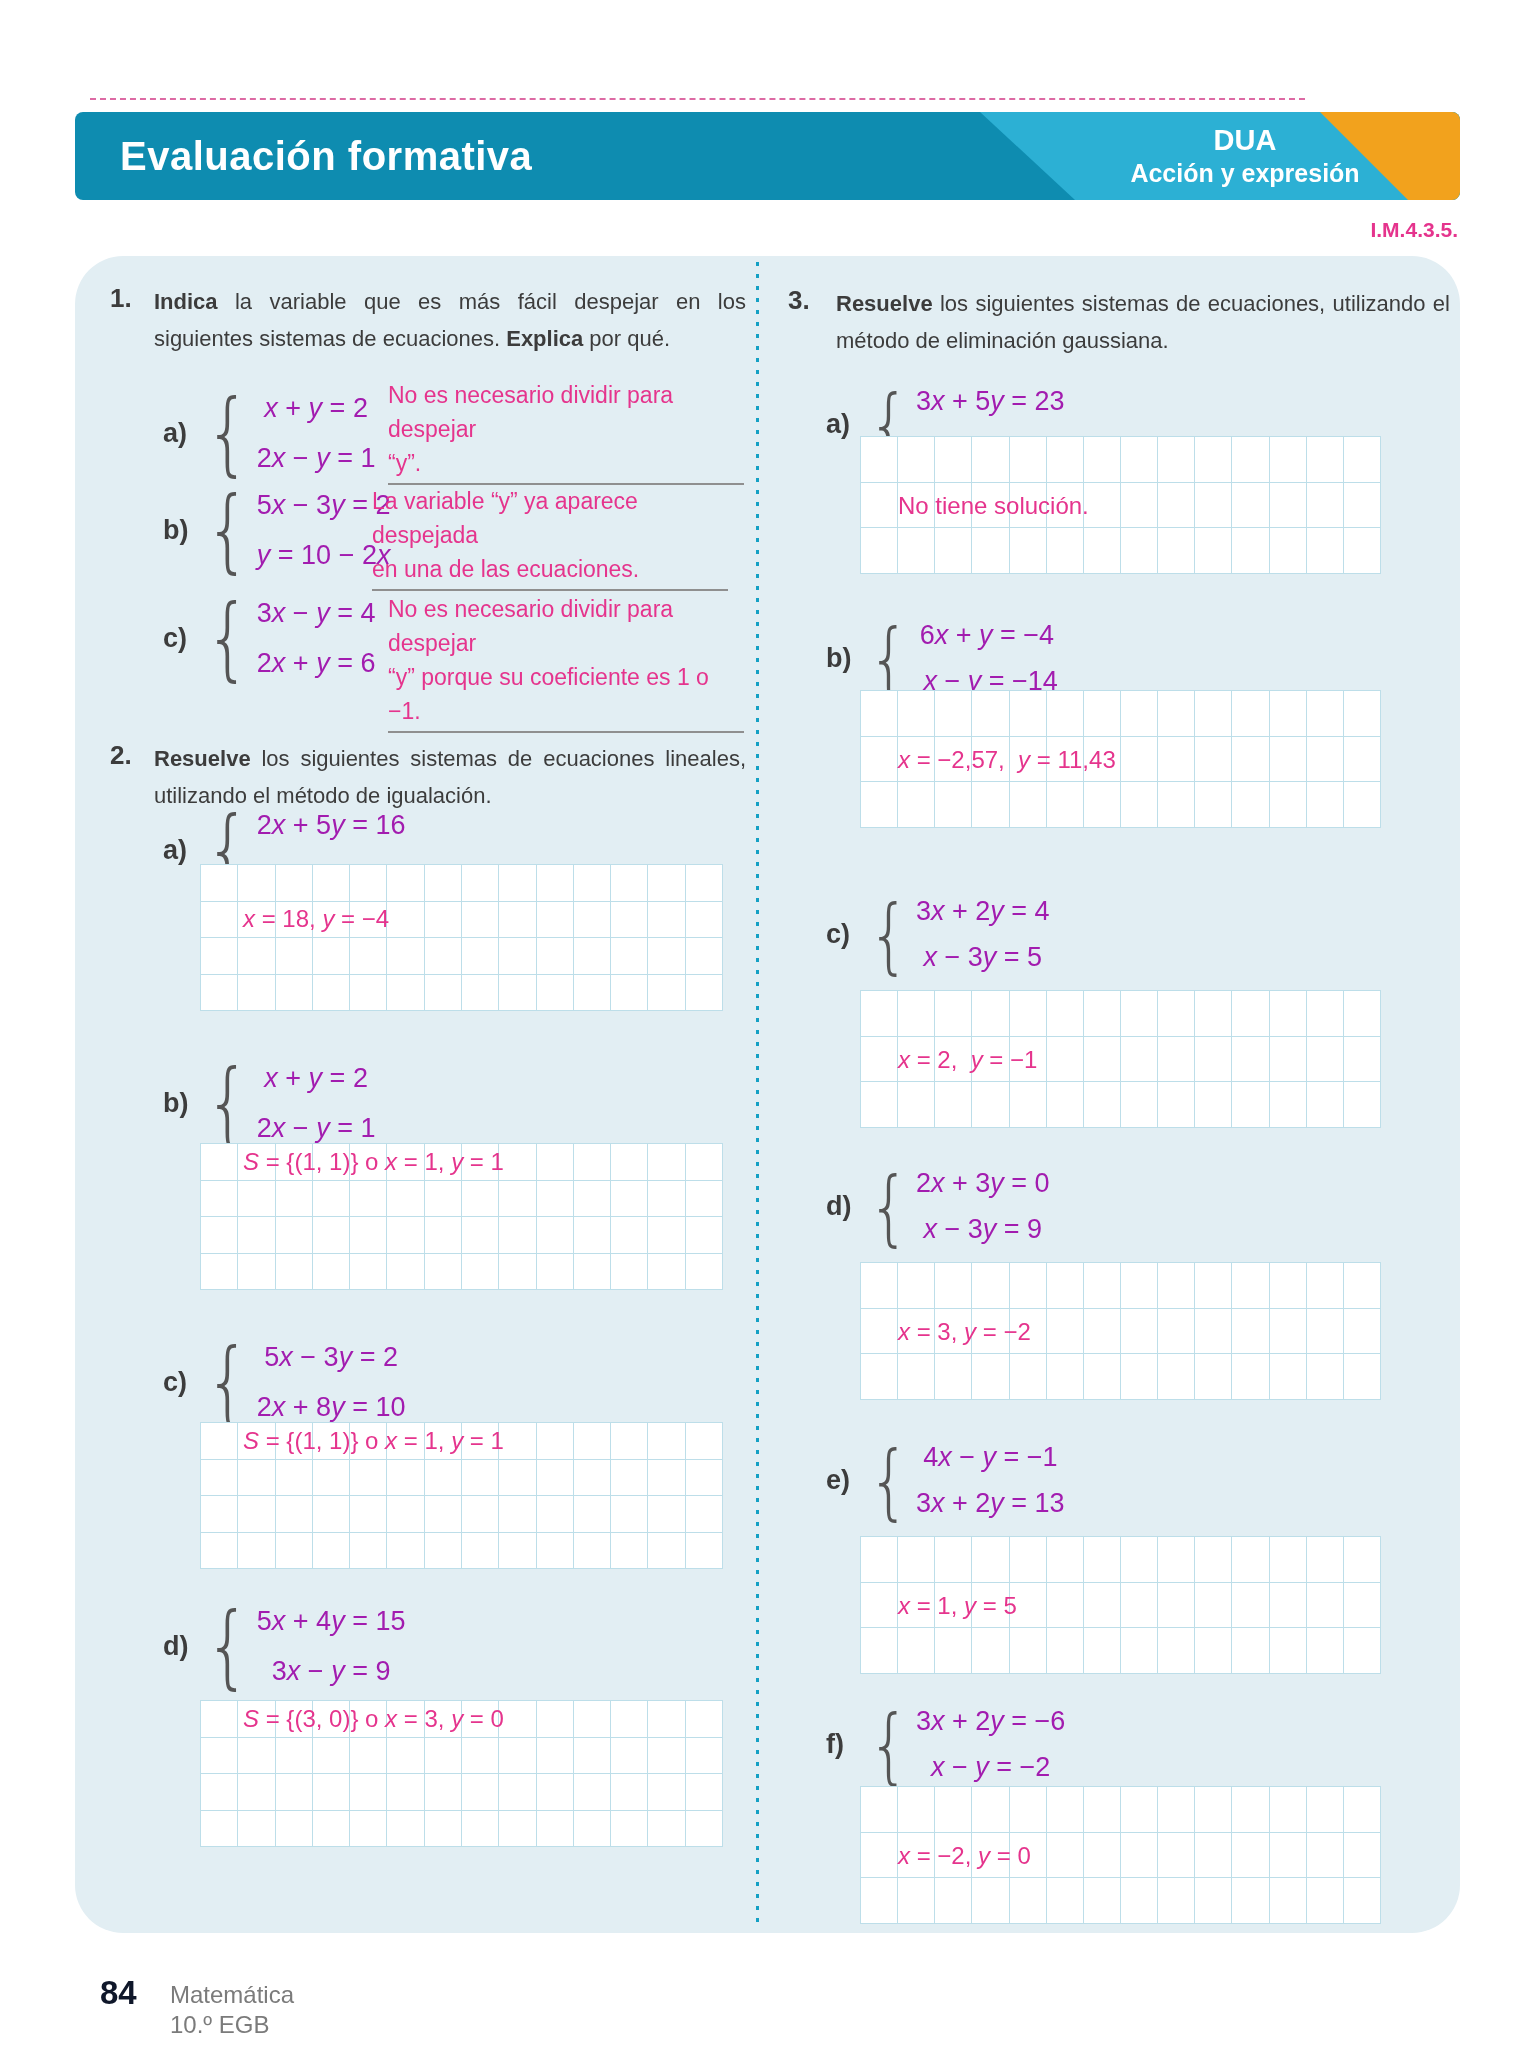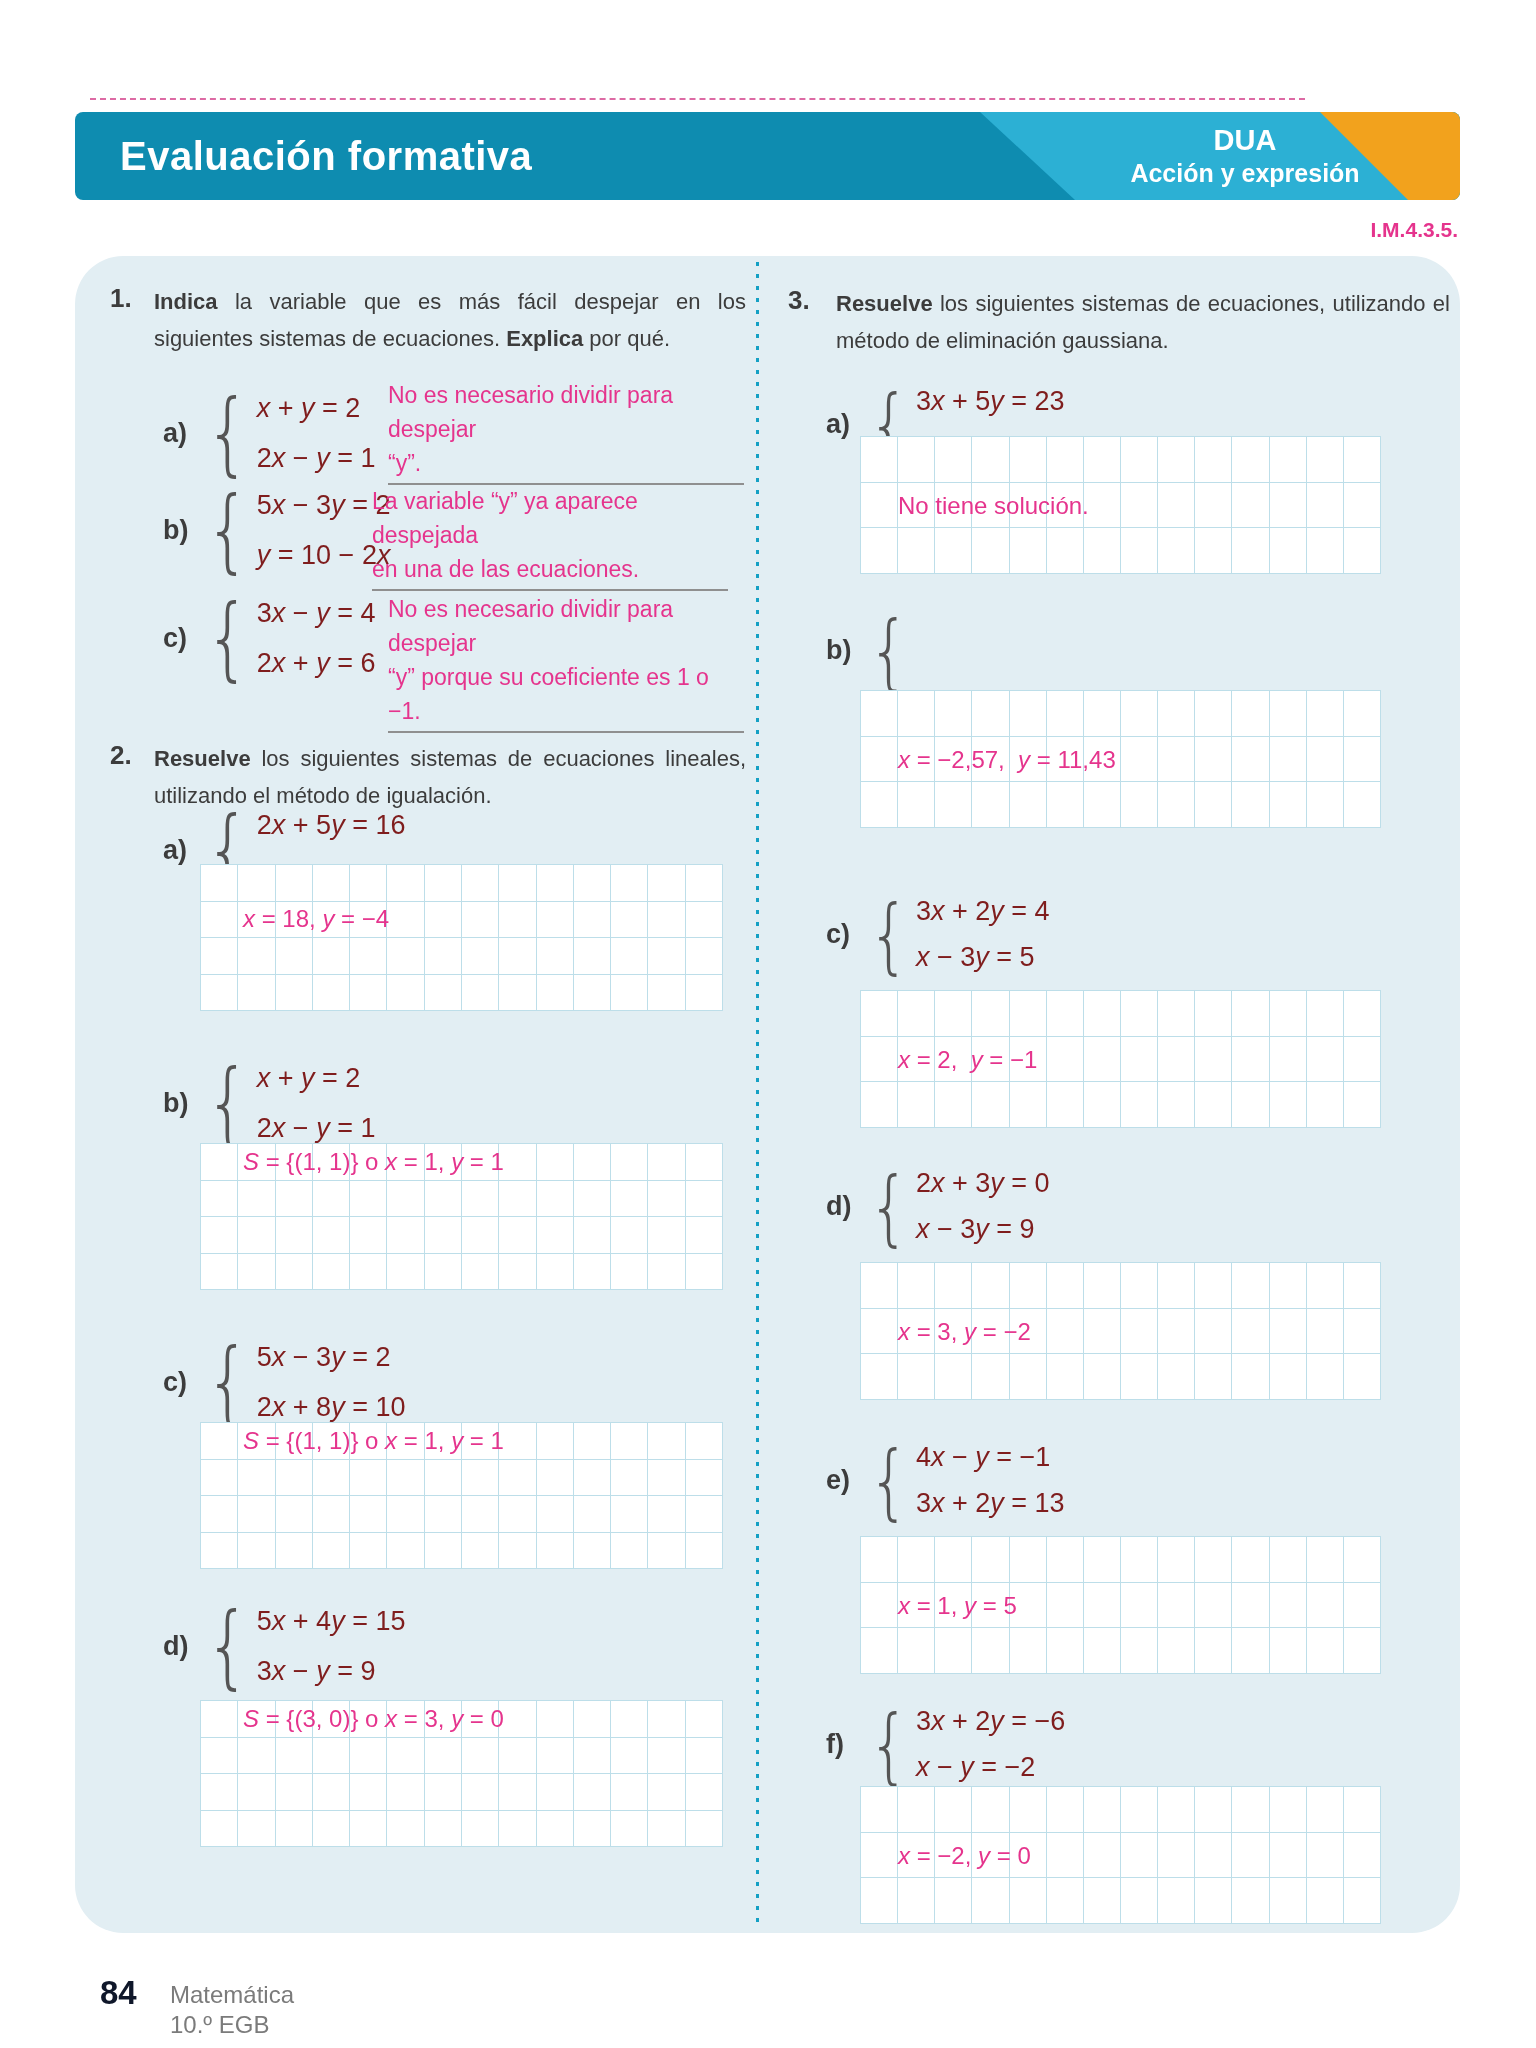--- a/index.html
+++ b/index.html
@@ -46,7 +46,7 @@
          transform:scaleY(1.25);transform-origin:center;margin-right:6px;}
   .sysL .brace{font-size:72px;}
   .sysR .brace{font-size:66px;}
-  .eq{font-size:27px;color:#7f1d1d;white-space:pre;}
+  .eq{font-size:27px;color:#a21caf;white-space:pre;text-align:center;}
   .sysL .eq{height:50px;line-height:50px;}
   .sysR .eq{height:46px;line-height:46px;}
   .m i{font-style:italic;}

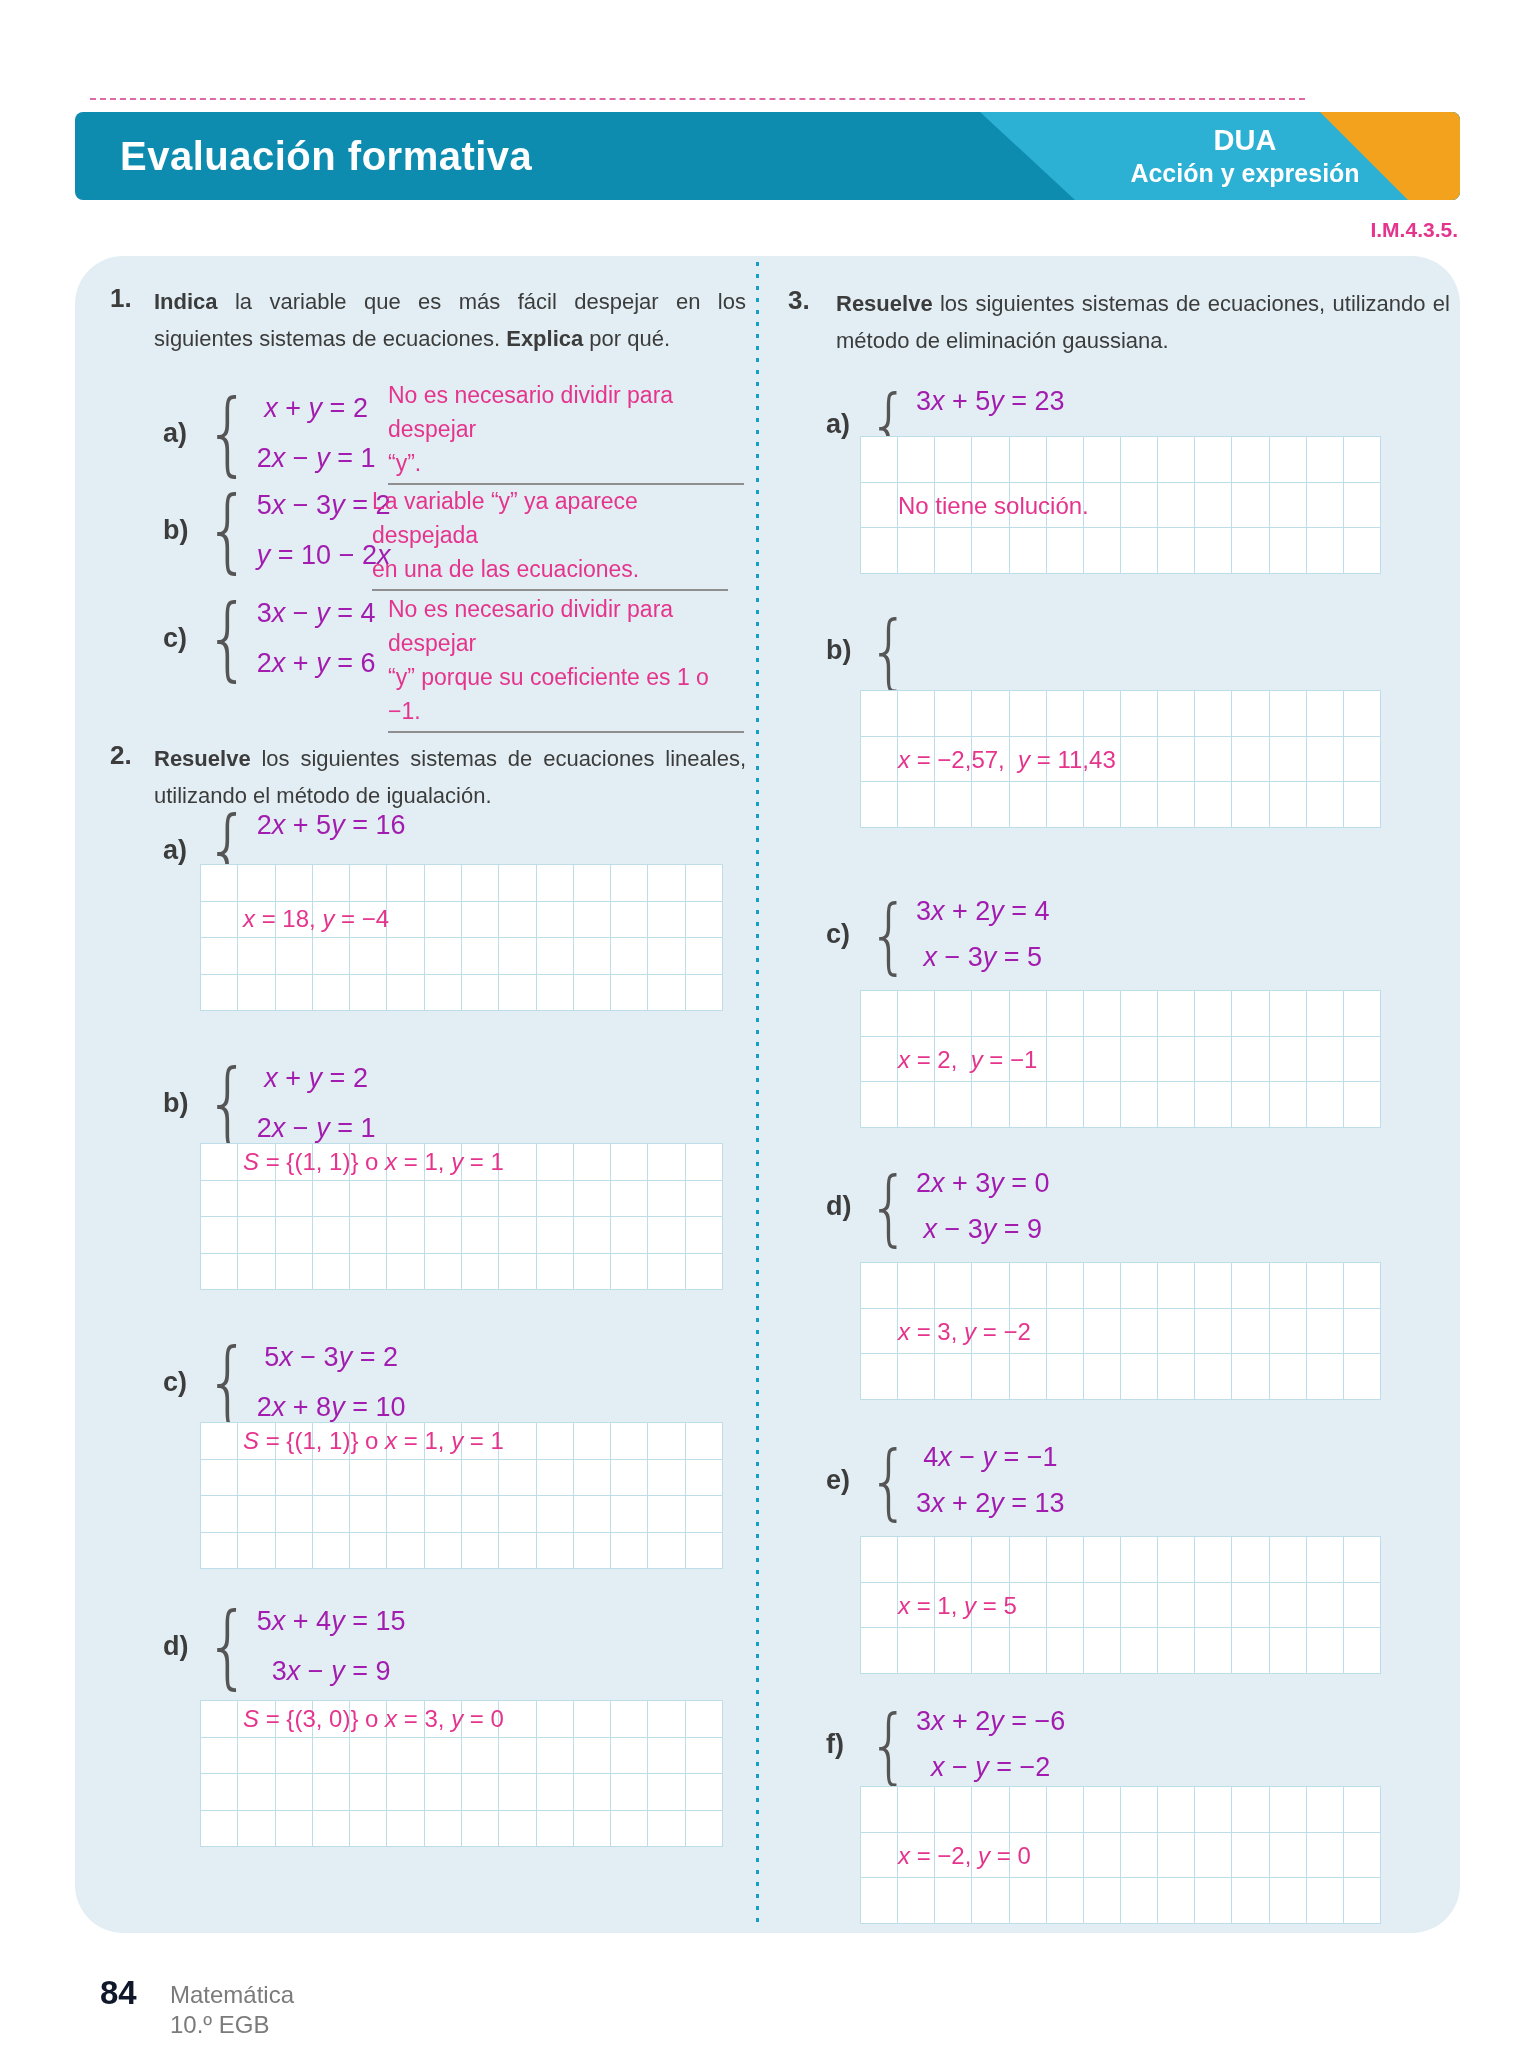--- a/index.html
+++ b/index.html
@@ -463,6 +463,10 @@
   <div class="sys sysR" style="left:826px;top:612px;">
     <span class="ilabel">b)</span>
     <span class="brace">{</span>
+    <div>
+        <div class="eq m">6<i>x</i> + <i>y</i> = −4</div>
+         <div class="eq m"> <i>x</i> − <i>y</i> = −14</div>
+      </div>
   </div>
   <div class="grid" style="left: 860px; top: 690px; width: 521px; height: 138px; grid-template-columns: repeat(14, 1fr); grid-template-rows: repeat(3, 1fr);">
       <div class="gc"></div>

